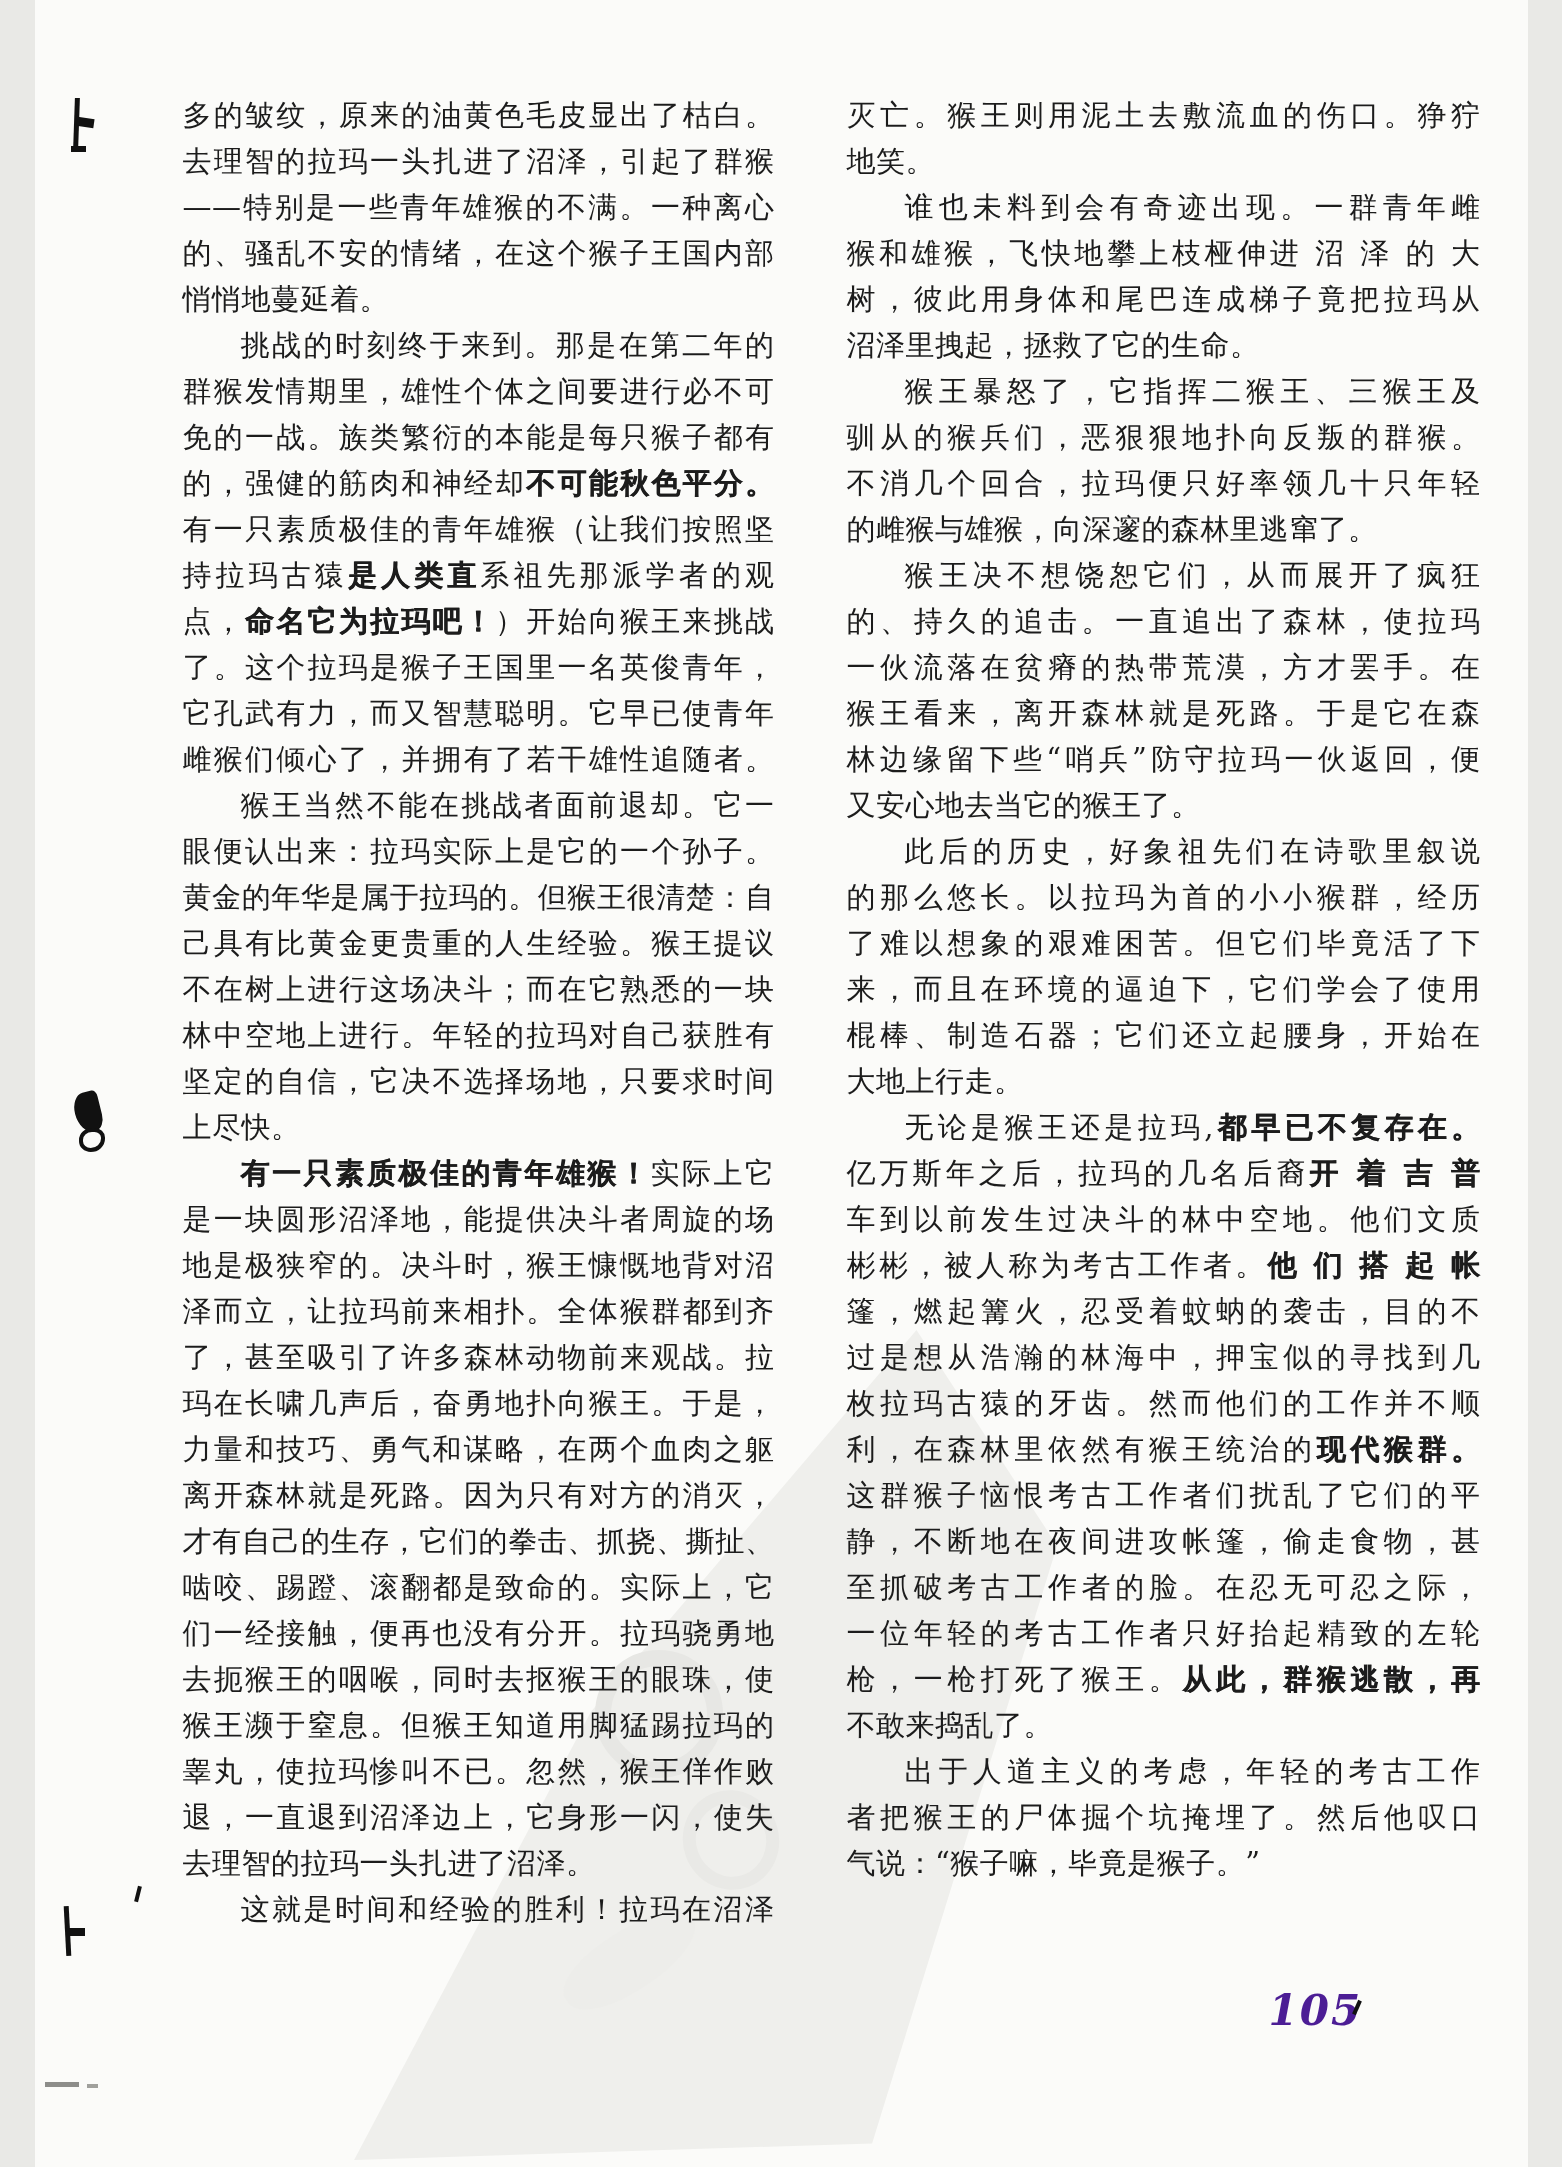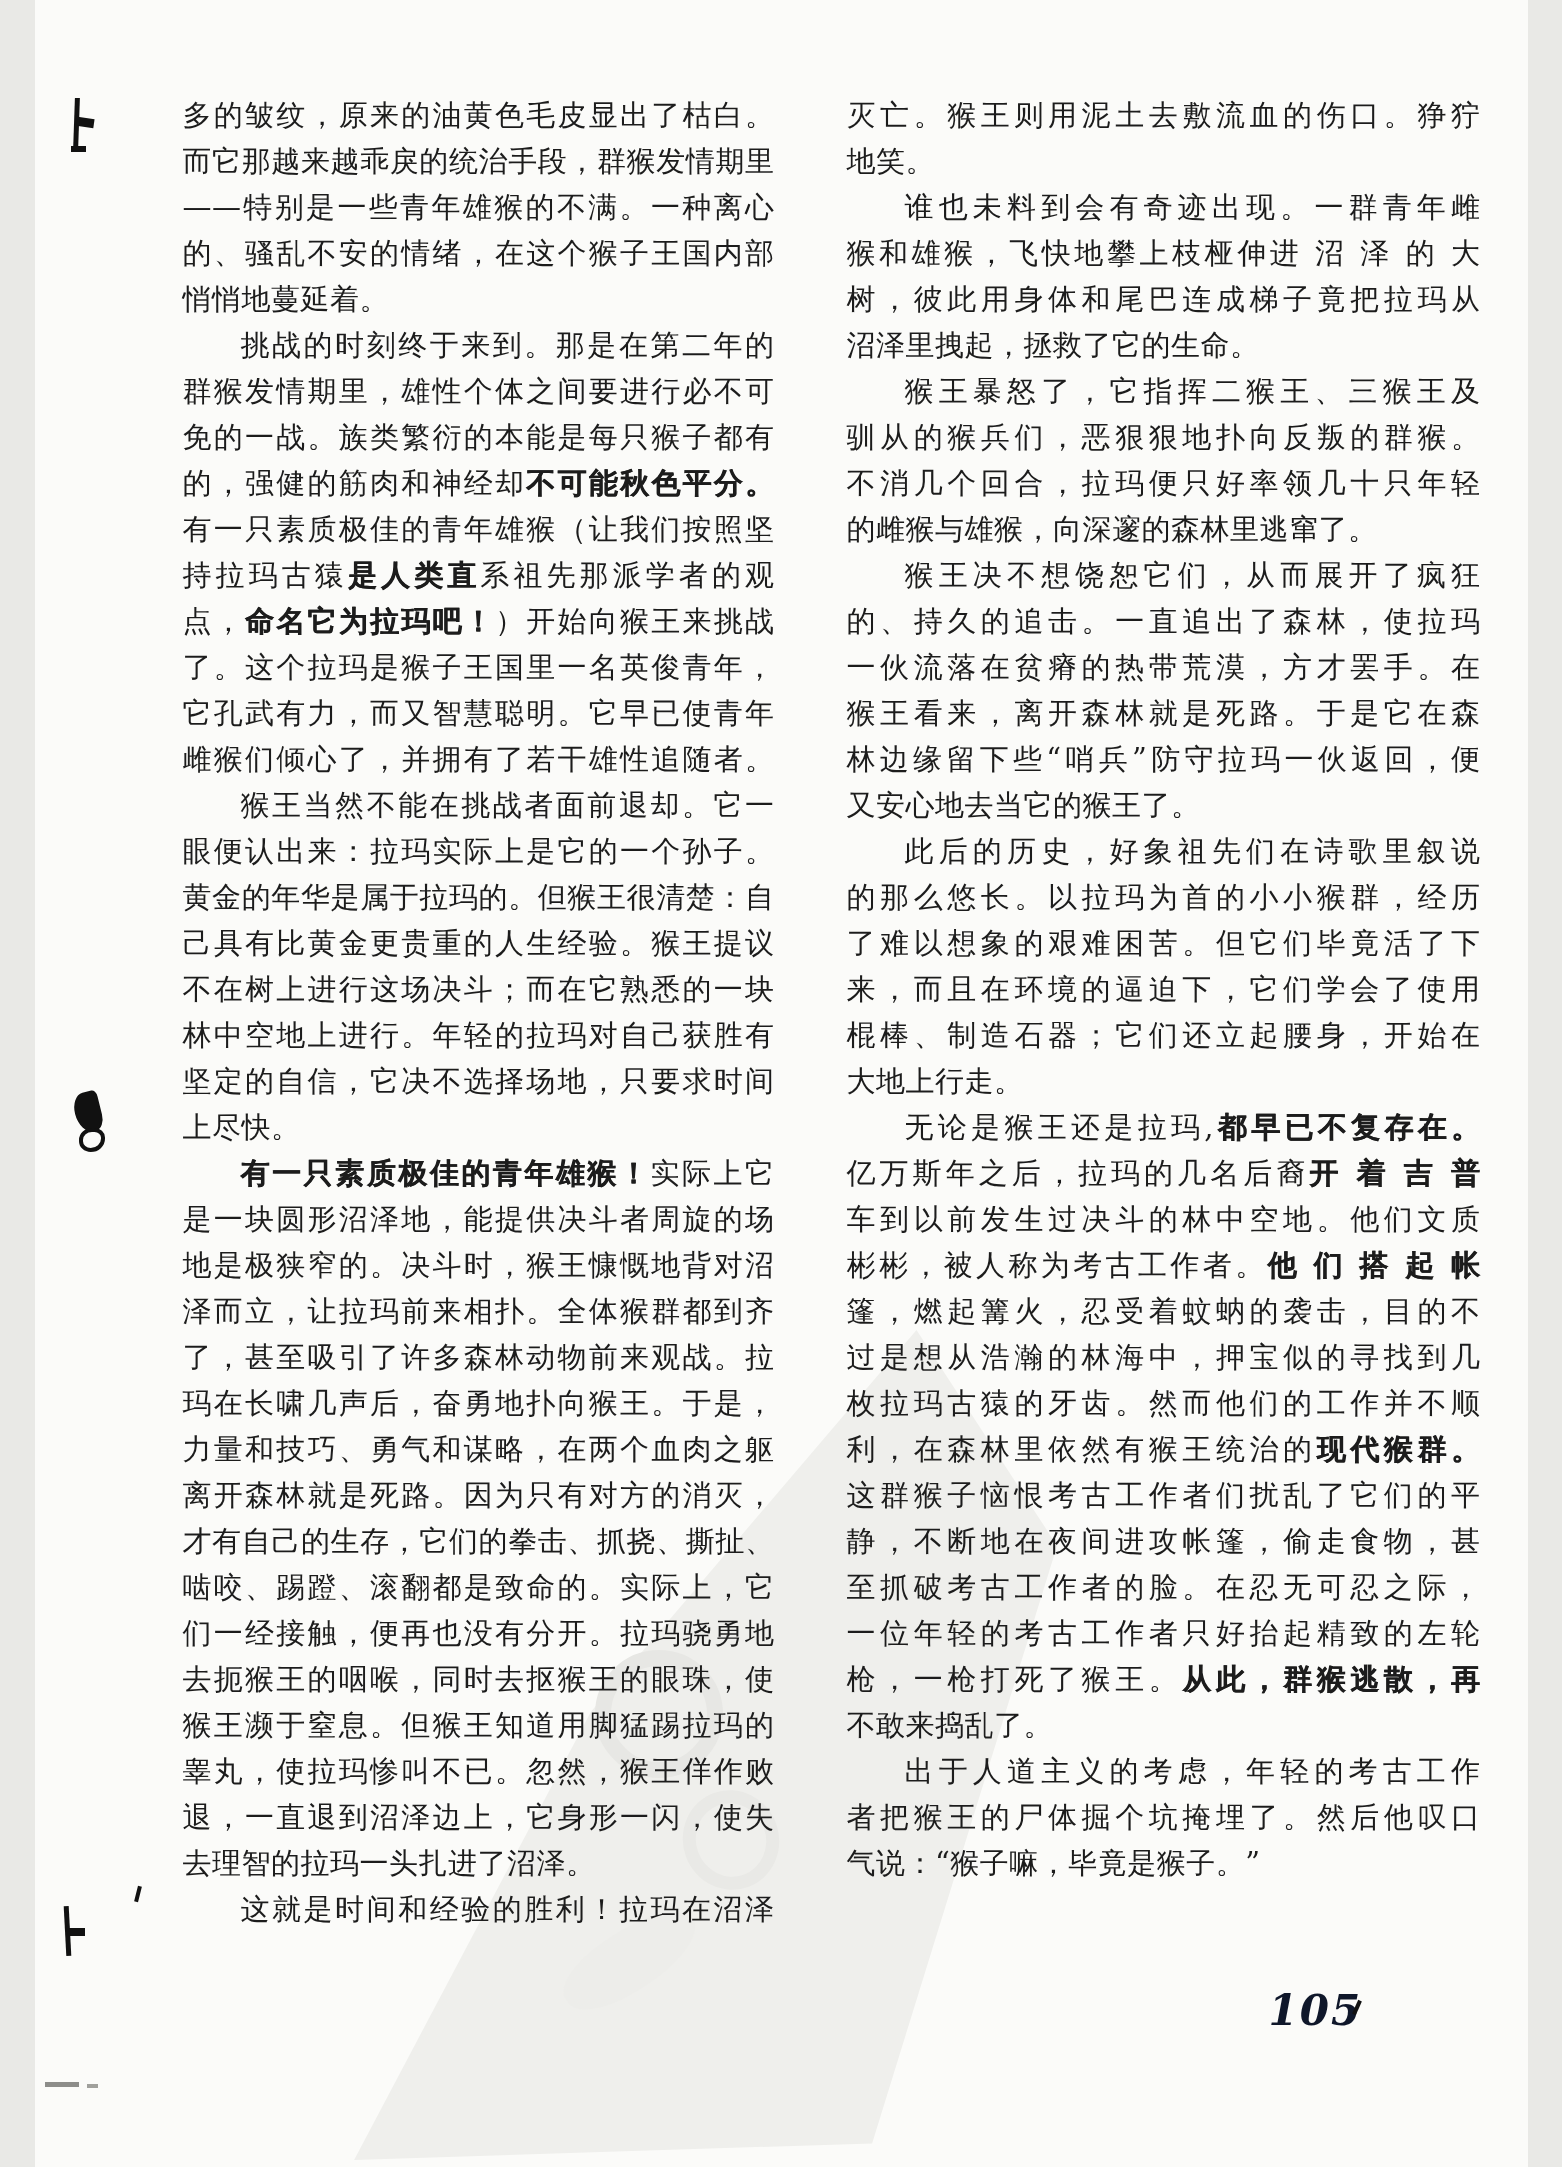--- a/index.html
+++ b/index.html
@@ -83,7 +83,7 @@
 
   <div class="column left">
       <div class="line"><span>多的皱纹，原来的油黄色毛皮显出了枯白。</span></div>
-      <div class="line"><span>而它那越来越乖戾的统治手段，群猴发情期里</span></div>
+      <div class="line"><span>去理智的拉玛一头扎进了沼泽，引起了群猴</span></div>
       <div class="line"><span>——特别是一些青年雄猴的不满。一种离心</span></div>
       <div class="line"><span>的、骚乱不安的情绪，在这个猴子王国内部</span></div>
       <div class="line end"><span>悄悄地蔓延着。</span></div>

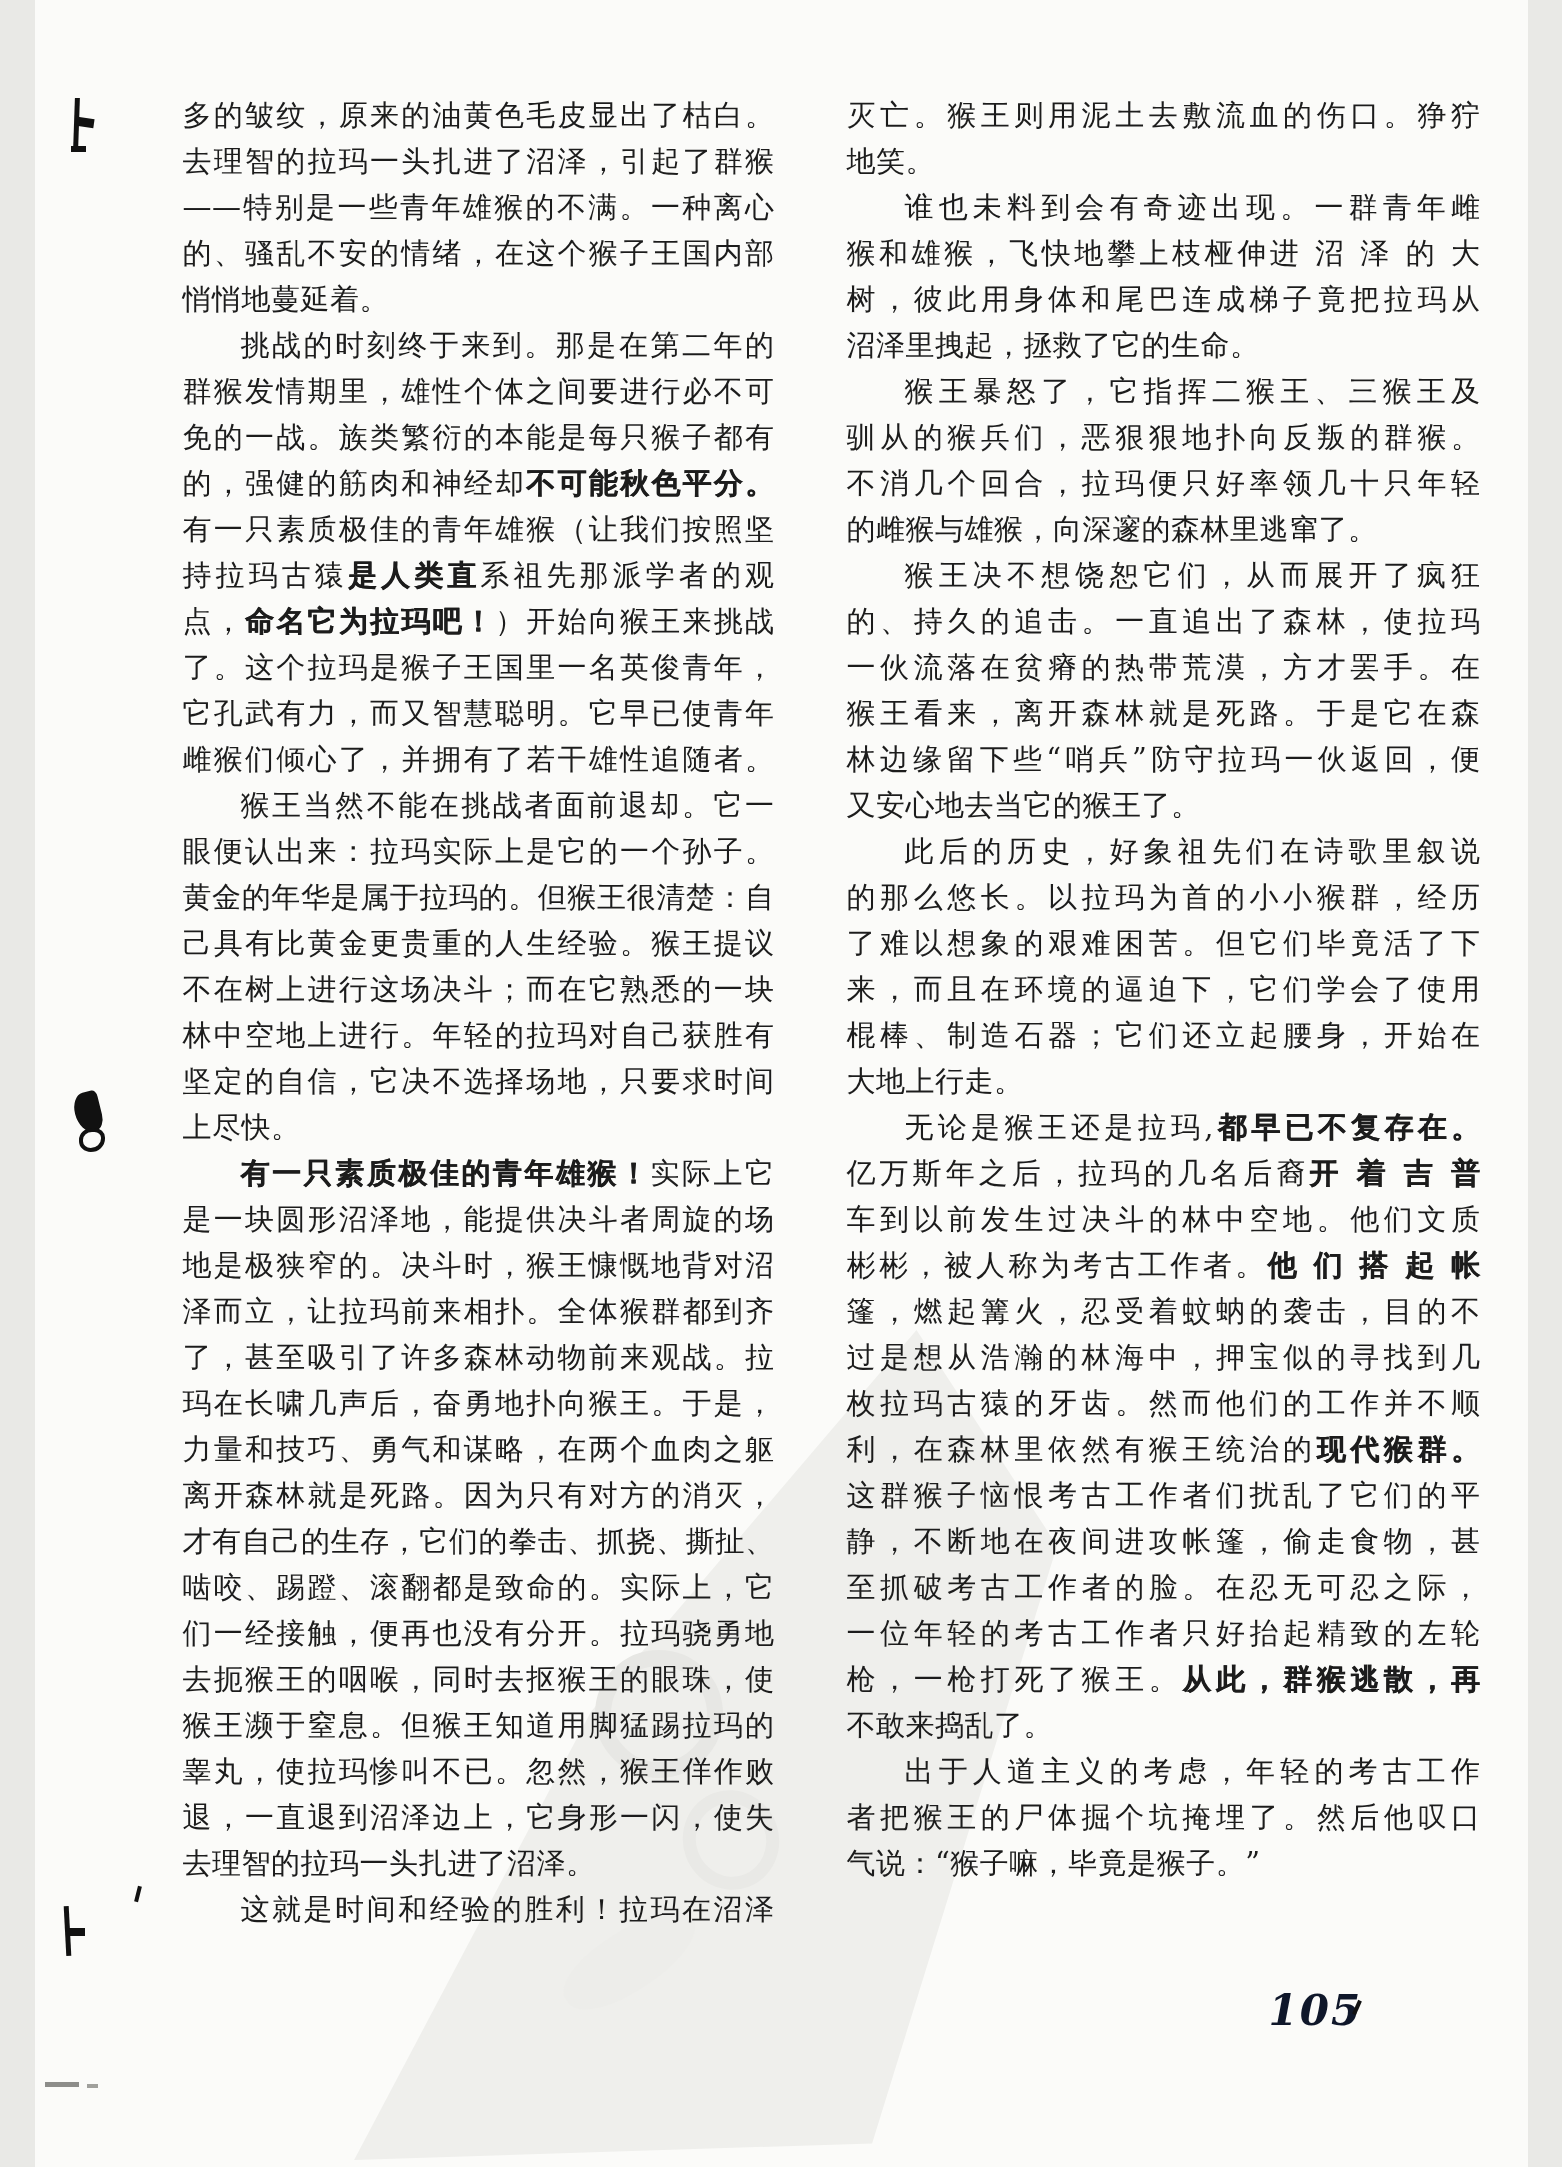--- a/index.html
+++ b/index.html
@@ -33,7 +33,7 @@
   .page-number {
     position: absolute; left: 1234px; top: 1986px;
     font-size: 42px; font-weight: bold; font-style: italic;
-    letter-spacing: 2px; color: #0f172a;
+    letter-spacing: 2px; color: #4c1d95;
     font-family: "DejaVu Serif", "Liberation Serif", serif;
   }
   

